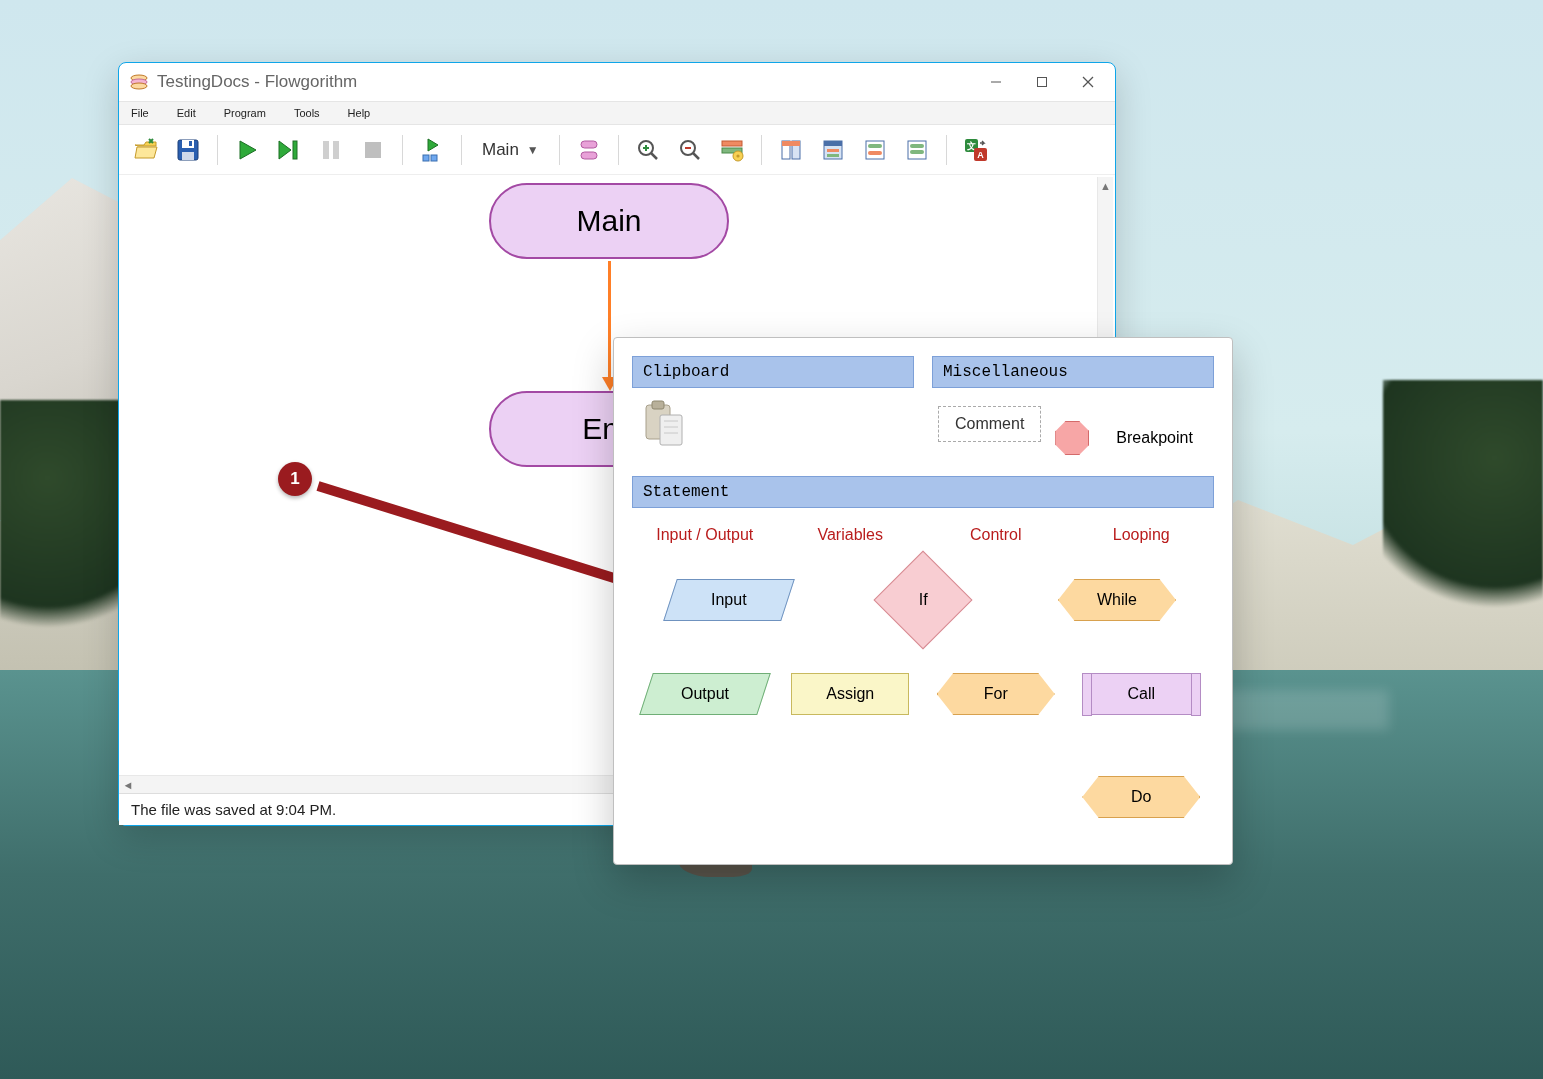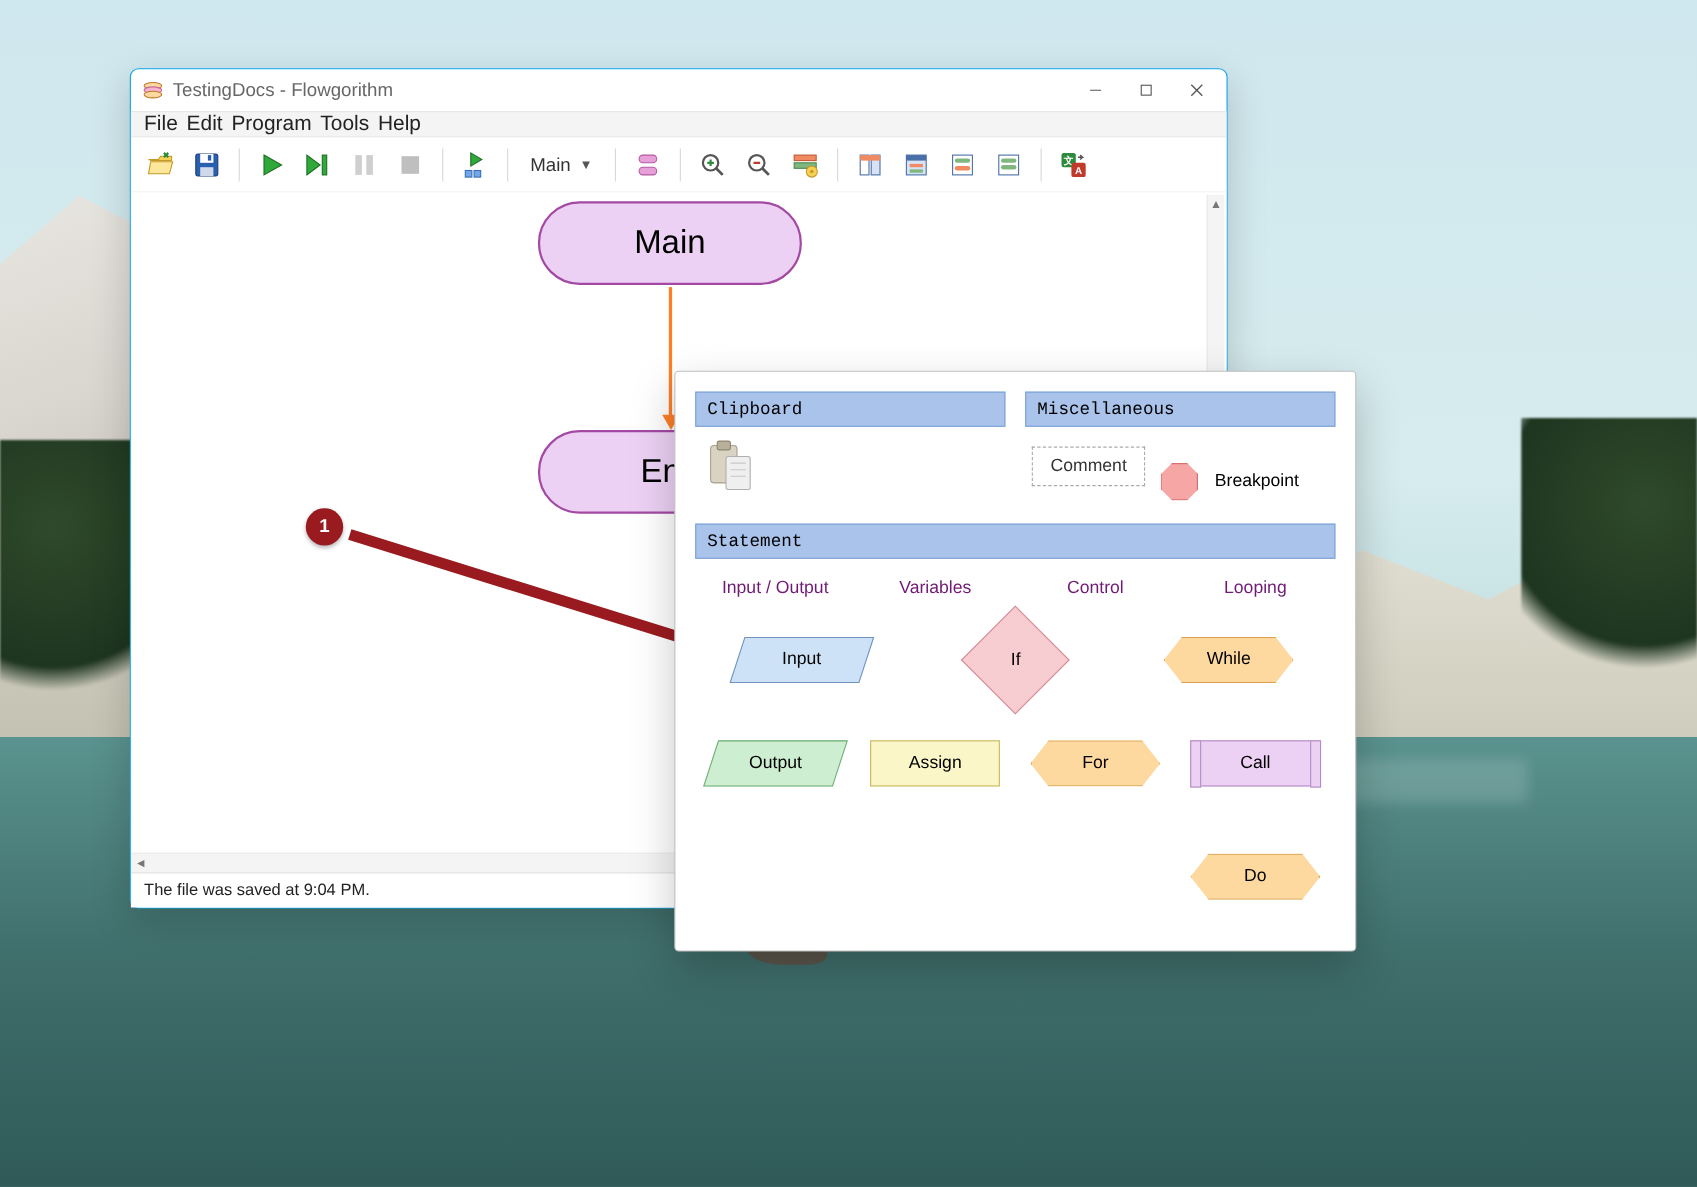--- a/index.html
+++ b/index.html
@@ -41,7 +41,7 @@
   .win-btn { width:46px; height:32px; display:flex; align-items:center; justify-content:center;
     color:#555; border-radius:4px; }
   .menubar { height:24px; background:#f4f4f4; display:flex; align-items:center;
-    padding:0 8px; font-size:19px; color:#222; border-top:1px solid #e5e5e5; border-bottom:1px solid #e5e5e5;}
+    padding:0 8px; font-size:11px; color:#222; gap:20px; border-top:1px solid #e5e5e5; border-bottom:1px solid #e5e5e5;}
   .menubar span { padding:2px 4px; }
   .toolbar { height:50px; background:#fff; display:flex; align-items:center; padding:0 8px;
     border-bottom:1px solid #eee; gap:4px; }

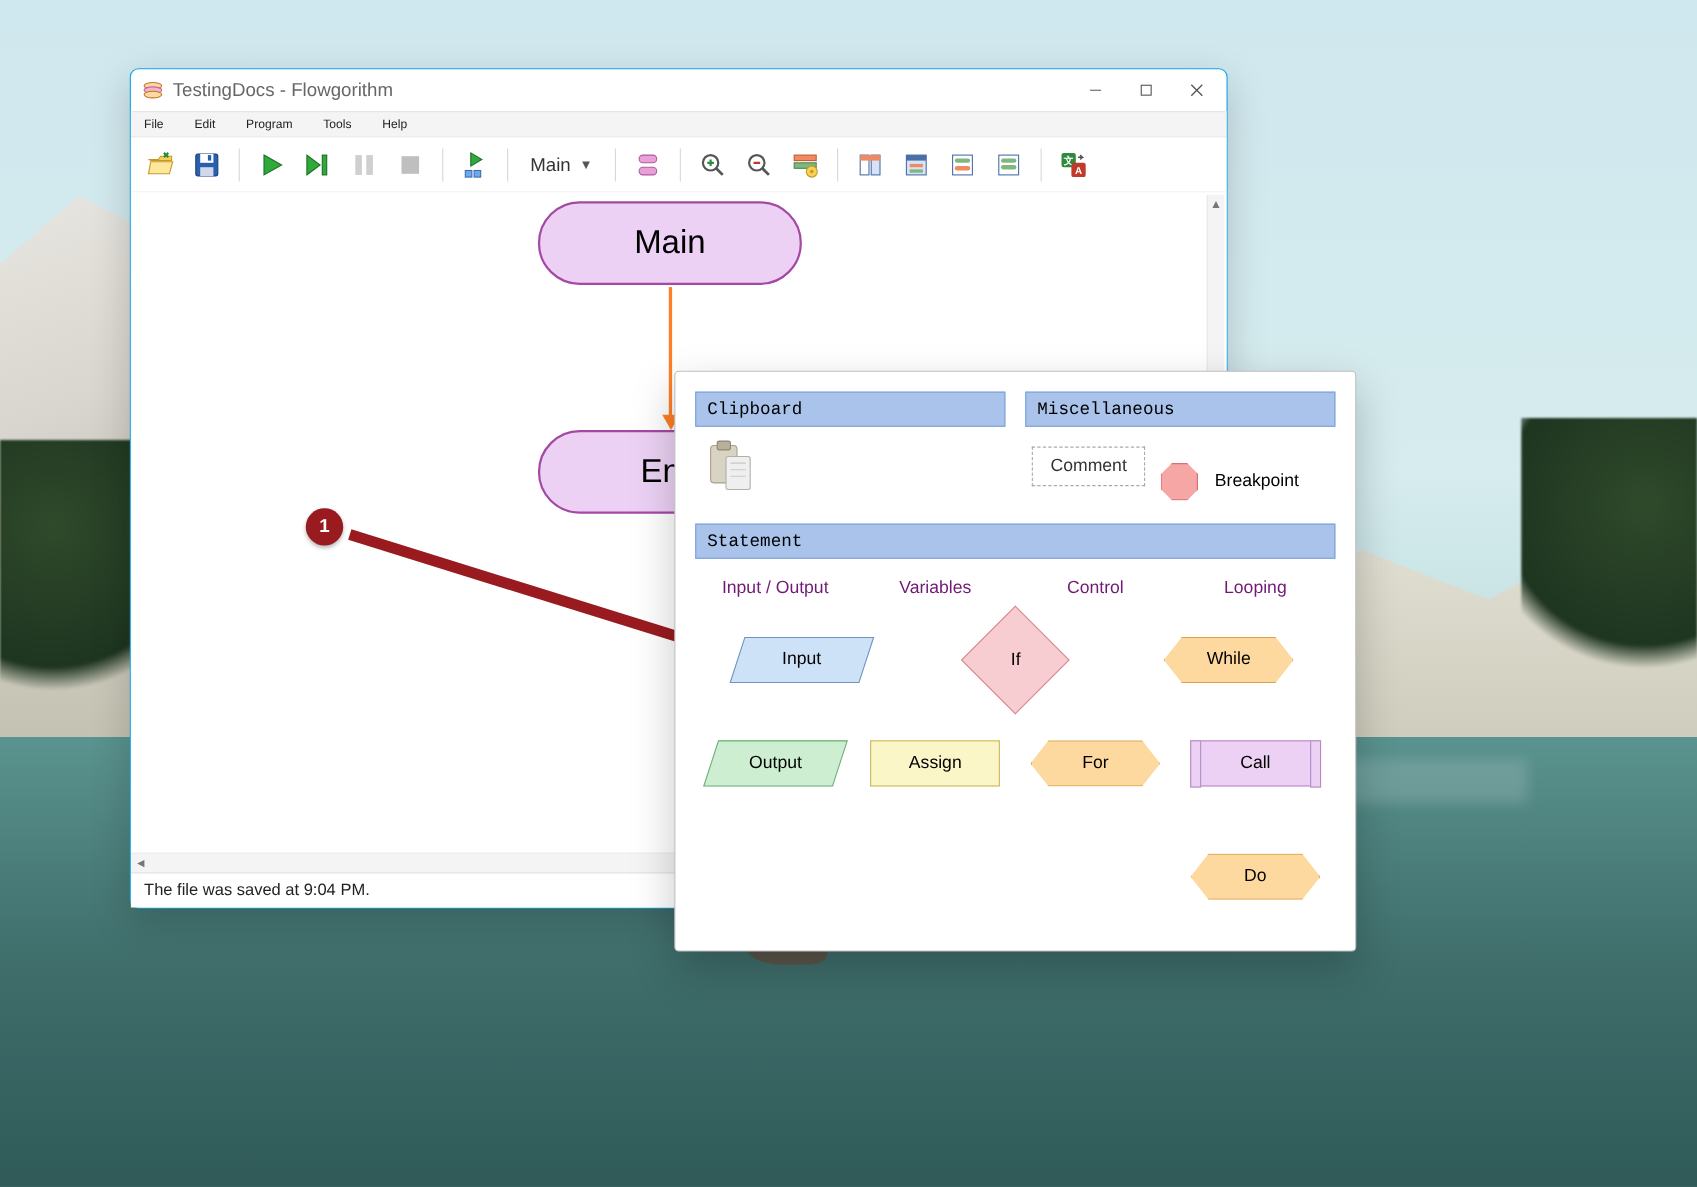--- a/index.html
+++ b/index.html
@@ -83,7 +83,7 @@
   .clip-body { height:72px; display:flex; align-items:center; padding-left:10px;}
   .misc-body { height:72px; display:flex; align-items:center; justify-content:flex-start; gap:14px; padding-left:6px;}
   .comment-btn { border:1px dashed #aaa; padding:8px 16px; font-size:16px; color:#333; background:#fff;}
-  .bp { display:flex; align-items:center; gap:15px; font-size:16px;margin-top:28px;}
+  .bp { display:flex; align-items:center; gap:27px; font-size:16px;margin-top:28px;}
   .octagon { width:34px; height:34px; background:#f7a6a6; border:1.5px solid #d46a6a;
     clip-path: polygon(30% 0,70% 0,100% 30%,100% 70%,70% 100%,30% 100%,0 70%,0 30%);}
   .stmt-hdr { margin-top:16px; }

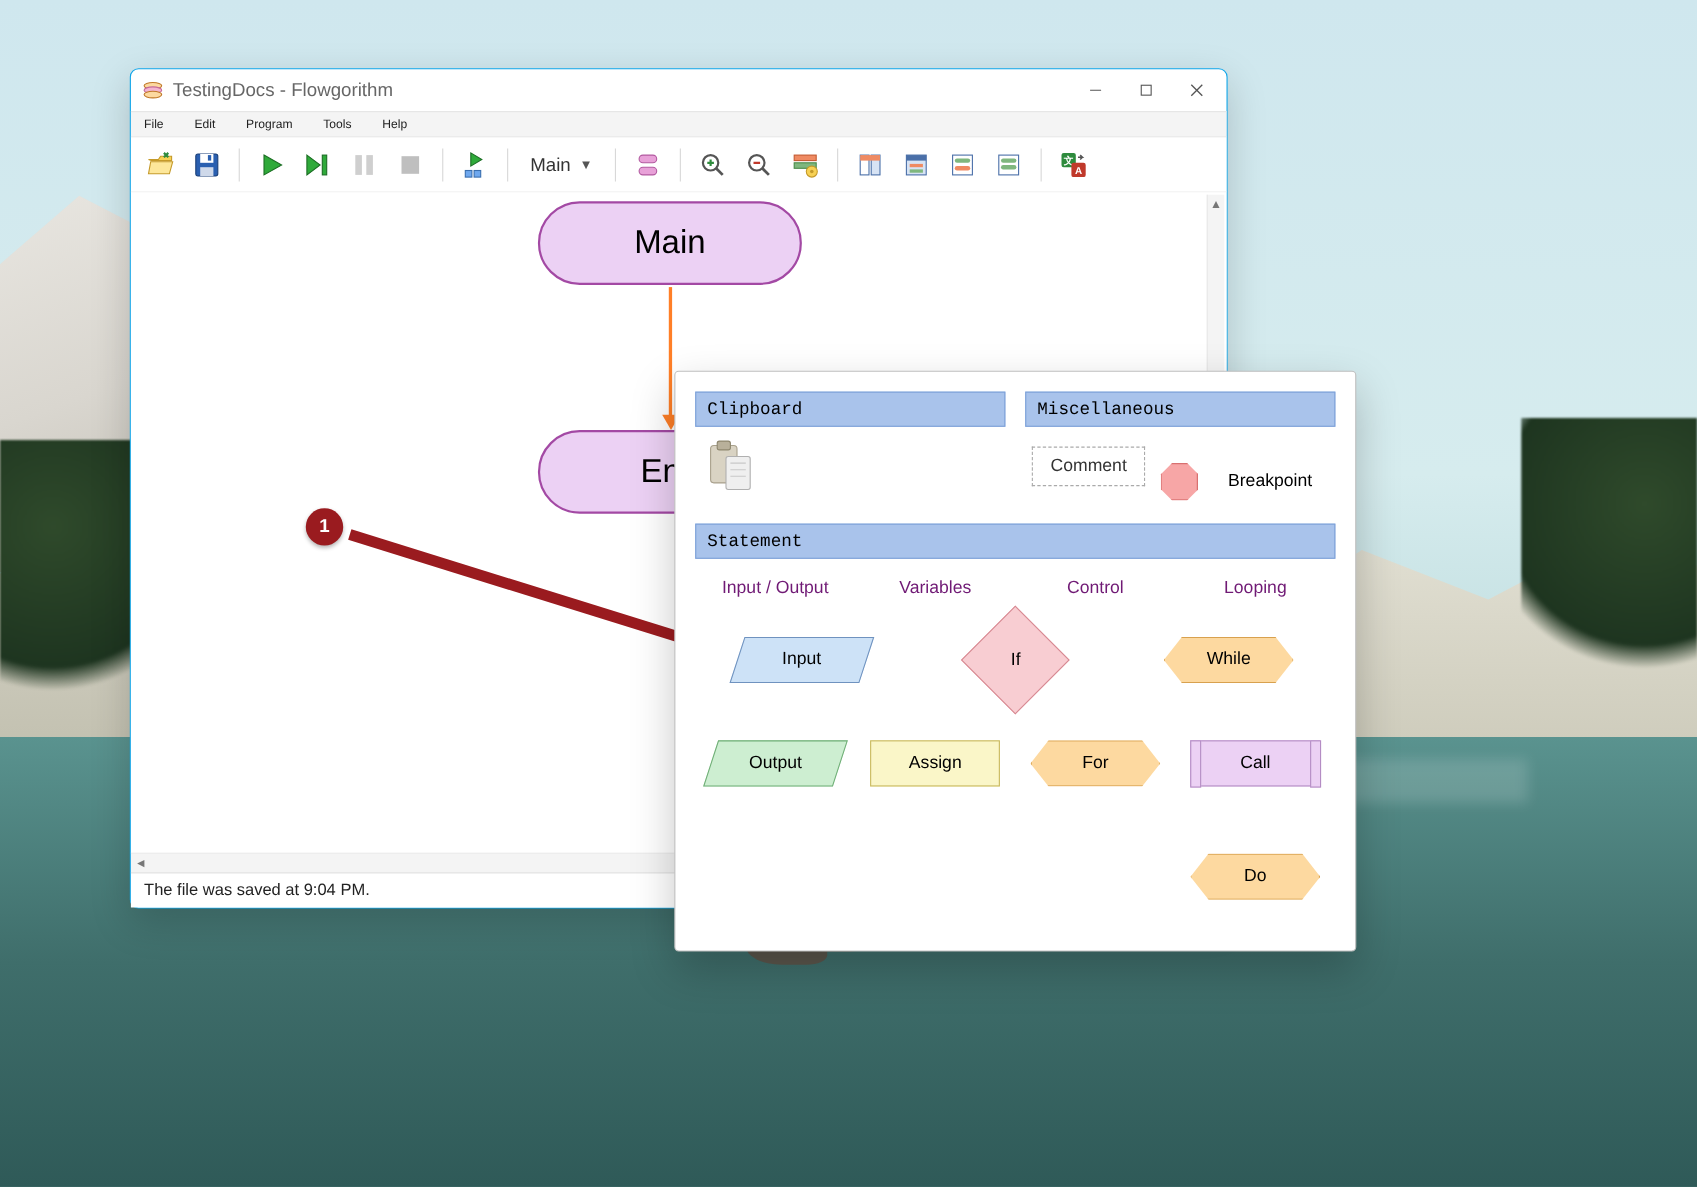--- a/index.html
+++ b/index.html
@@ -88,7 +88,7 @@
     clip-path: polygon(30% 0,70% 0,100% 30%,100% 70%,70% 100%,30% 100%,0 70%,0 30%);}
   .stmt-hdr { margin-top:16px; }
   .cols { display:flex; margin-top:18px; }
-  .col { flex:1; text-align:center; font-size:16px; color:#701a75; }
+  .col { flex:1; text-align:center; font-size:16px; color:#b91c1c; }
   .shape-row { display:flex; margin-top:26px; height:60px;}
   .shape-row > div { flex:1; display:flex; align-items:center; justify-content:center;}
   .shape { font-size:16px; color:#000; display:flex; align-items:center; justify-content:center;}

